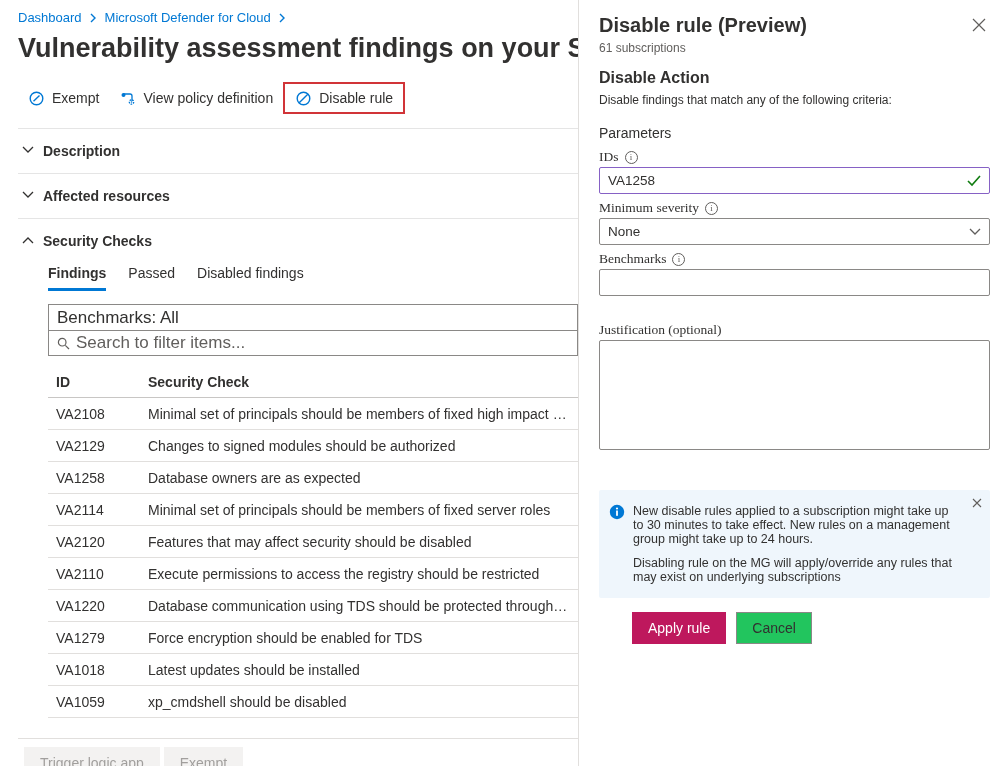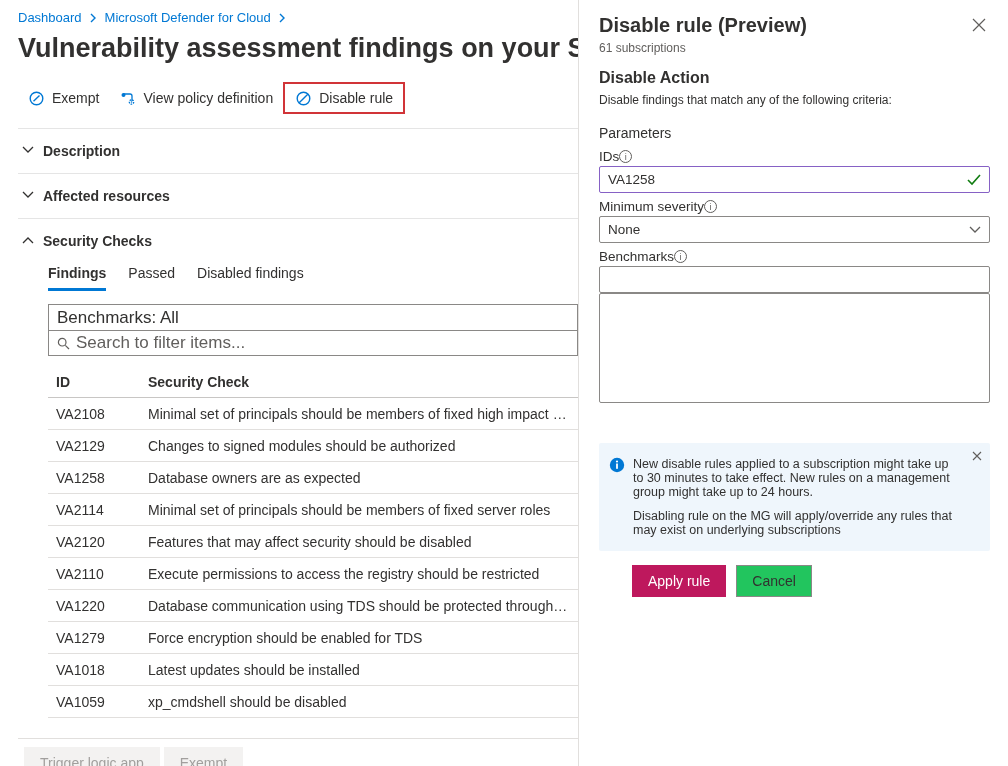--- a/index.html
+++ b/index.html
@@ -62,7 +62,7 @@
   .sect-h { font-size:16px; font-weight:600; margin:14px 0 6px 0;}
   .sect-desc { font-size:12px; color:#323130; }
   .param-h { font-size:14px; margin:18px 0 8px 0; font-weight:400;}
-  .field-label { display:flex; align-items:center; font-size:13.5px; margin-top:6px; margin-bottom:2px; color:#323130;}
+  .field-label { display:flex; align-items:center; gap:6px; font-size:13.5px; margin-top:6px; margin-bottom:2px; color:#323130;font-family:Liberation Serif, serif;}
   .info-ico { width:13px; height:13px; border:1px solid #605e5c; border-radius:50%; display:inline-flex; align-items:center; justify-content:center; font-size:9px; color:#605e5c; }
   .input-box { width:100%; border:1px solid #8a8886; height:27px; display:flex; align-items:center; padding:0 8px; font-size:13.5px; color:#323130; border-radius:2px; position:relative;}
   .input-box.valid { border:1px solid #8661c5; }

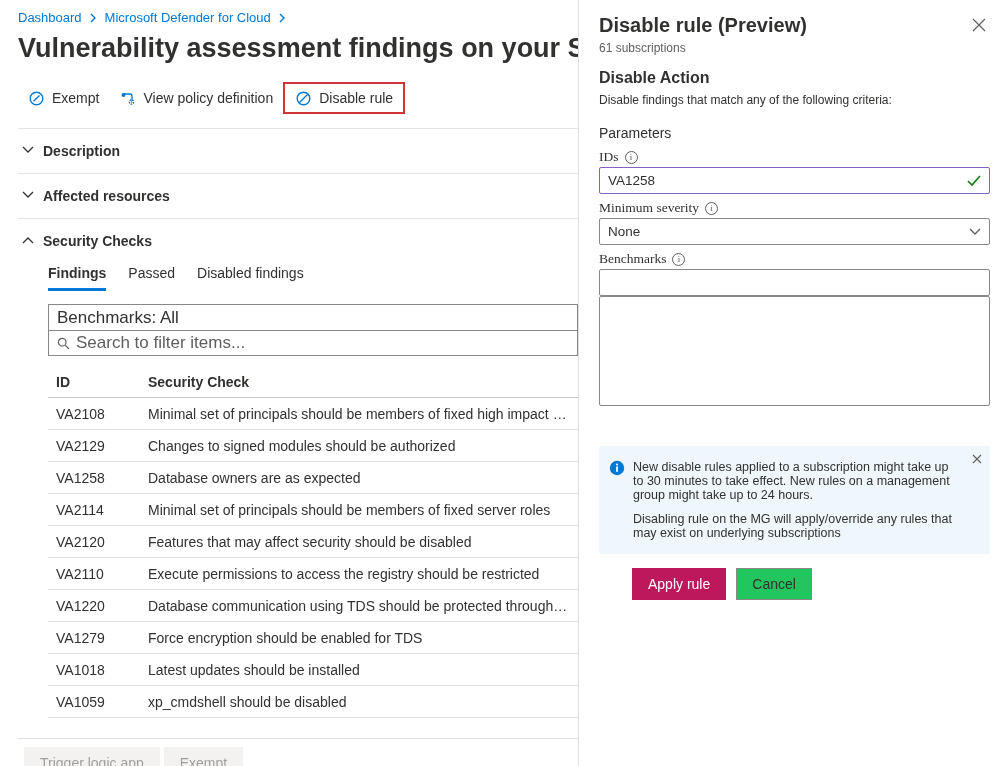--- a/index.html
+++ b/index.html
@@ -295,6 +295,7 @@
         <span></span>
       </div>
 
+      <div class="field-label" style="margin-top:26px;">Justification (optional)</div>
       <textarea class="textarea" style=""></textarea>
 
       <div class="infobox">

